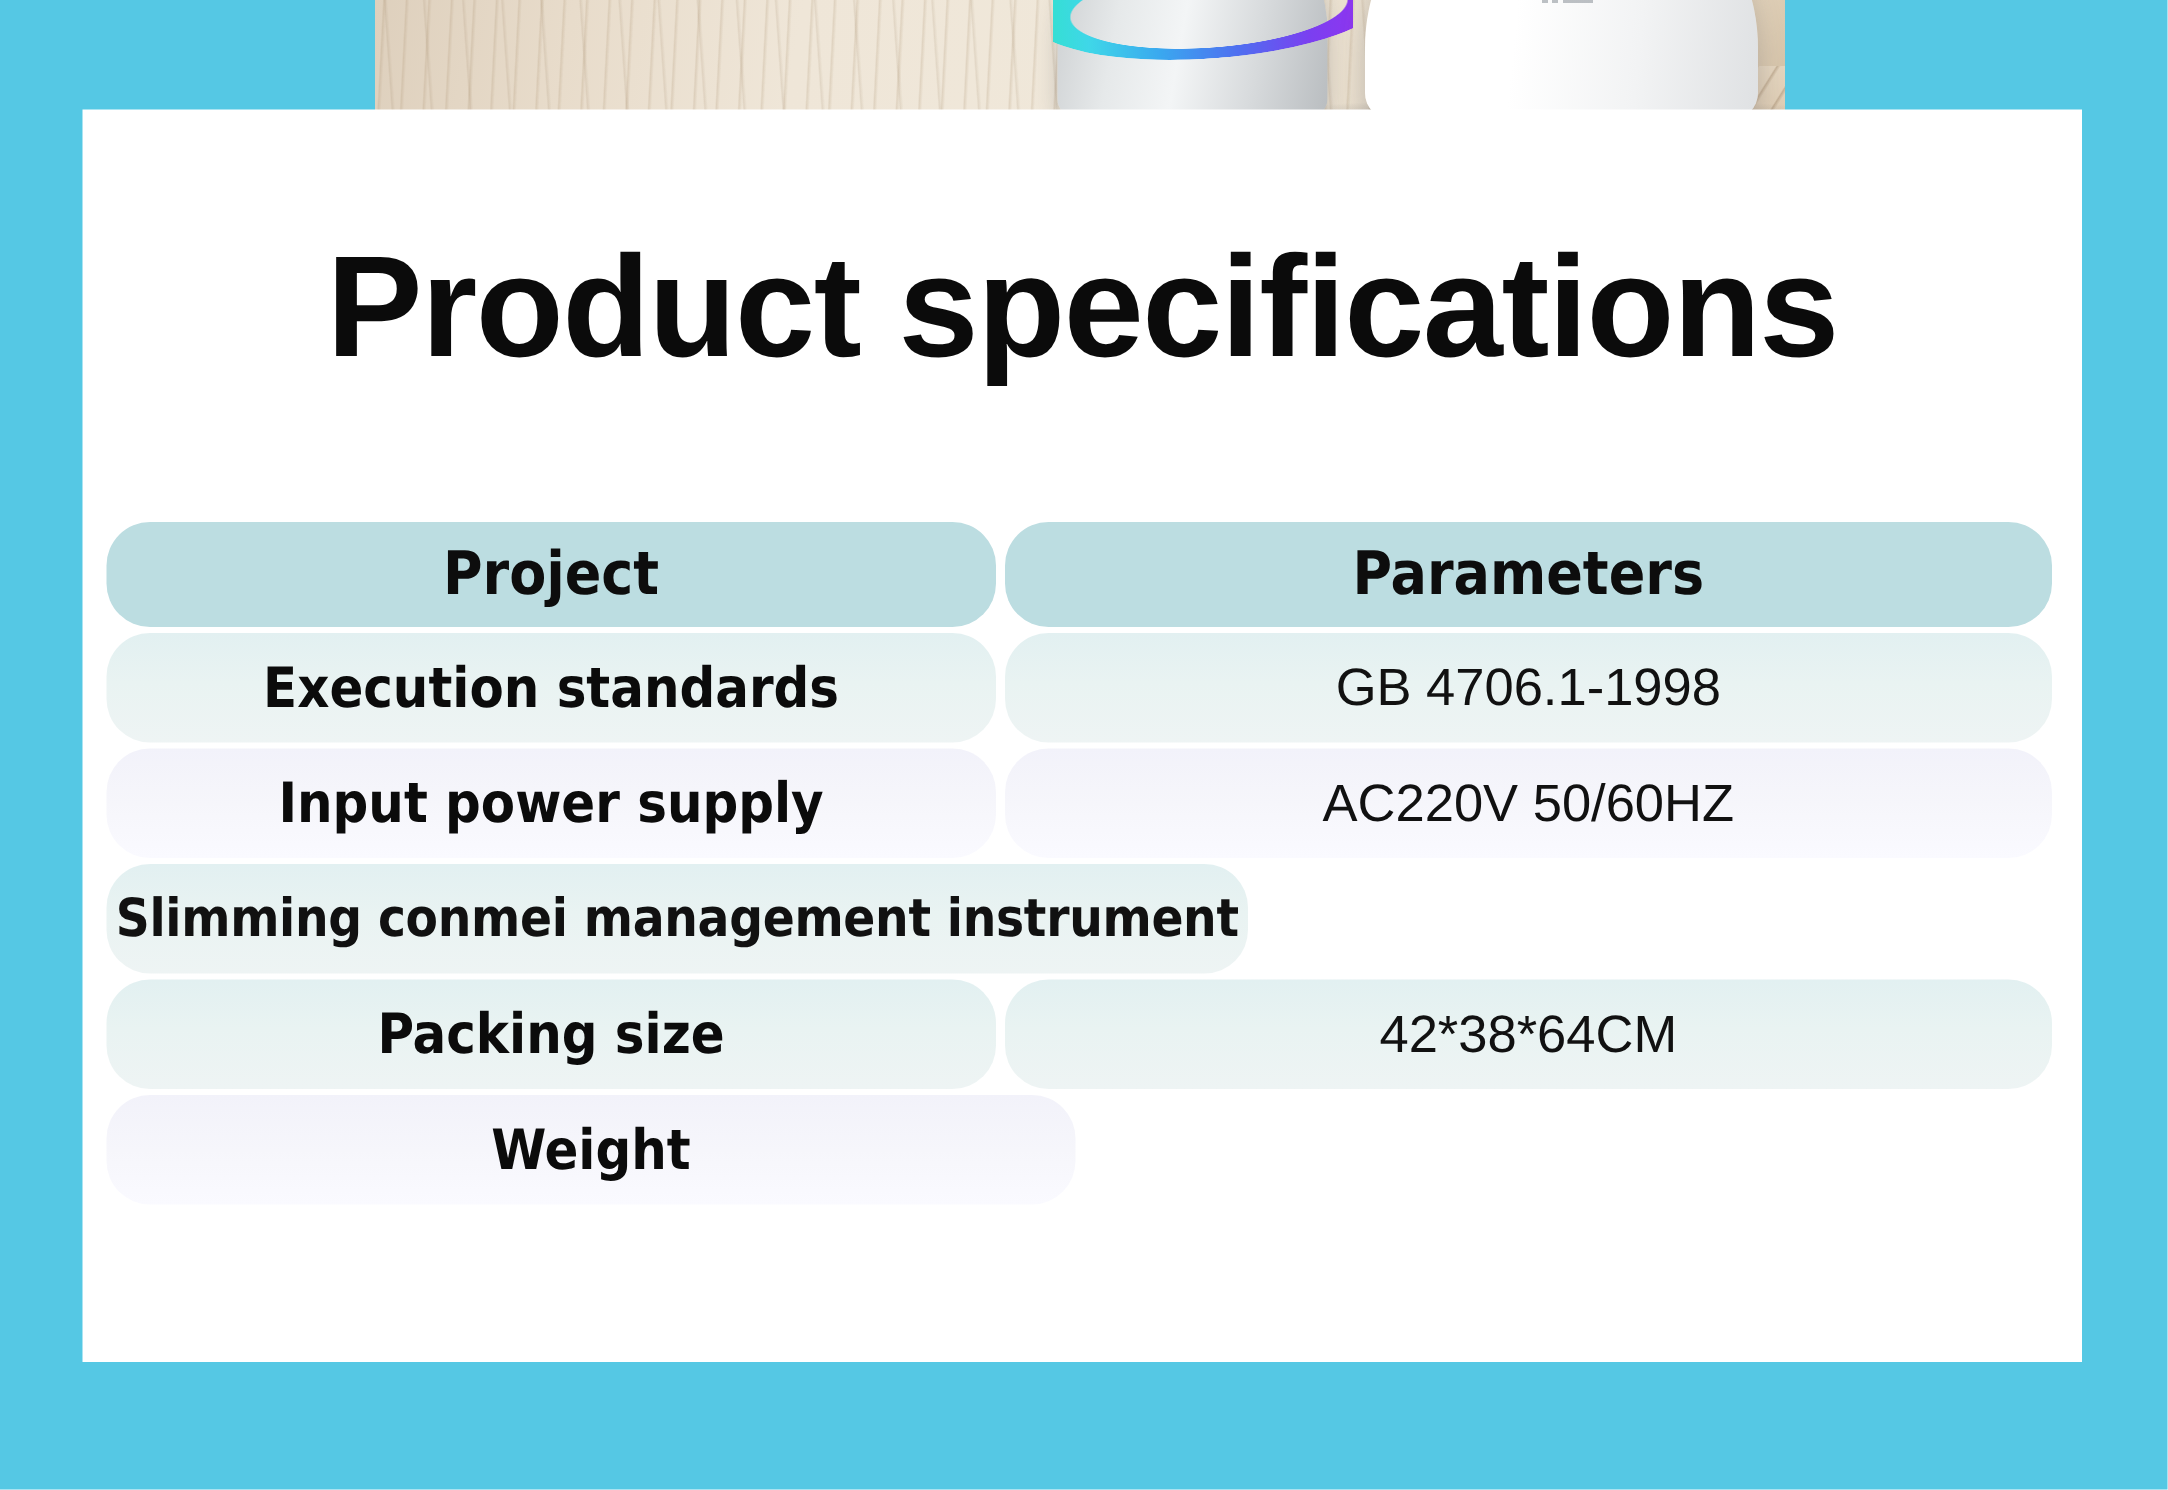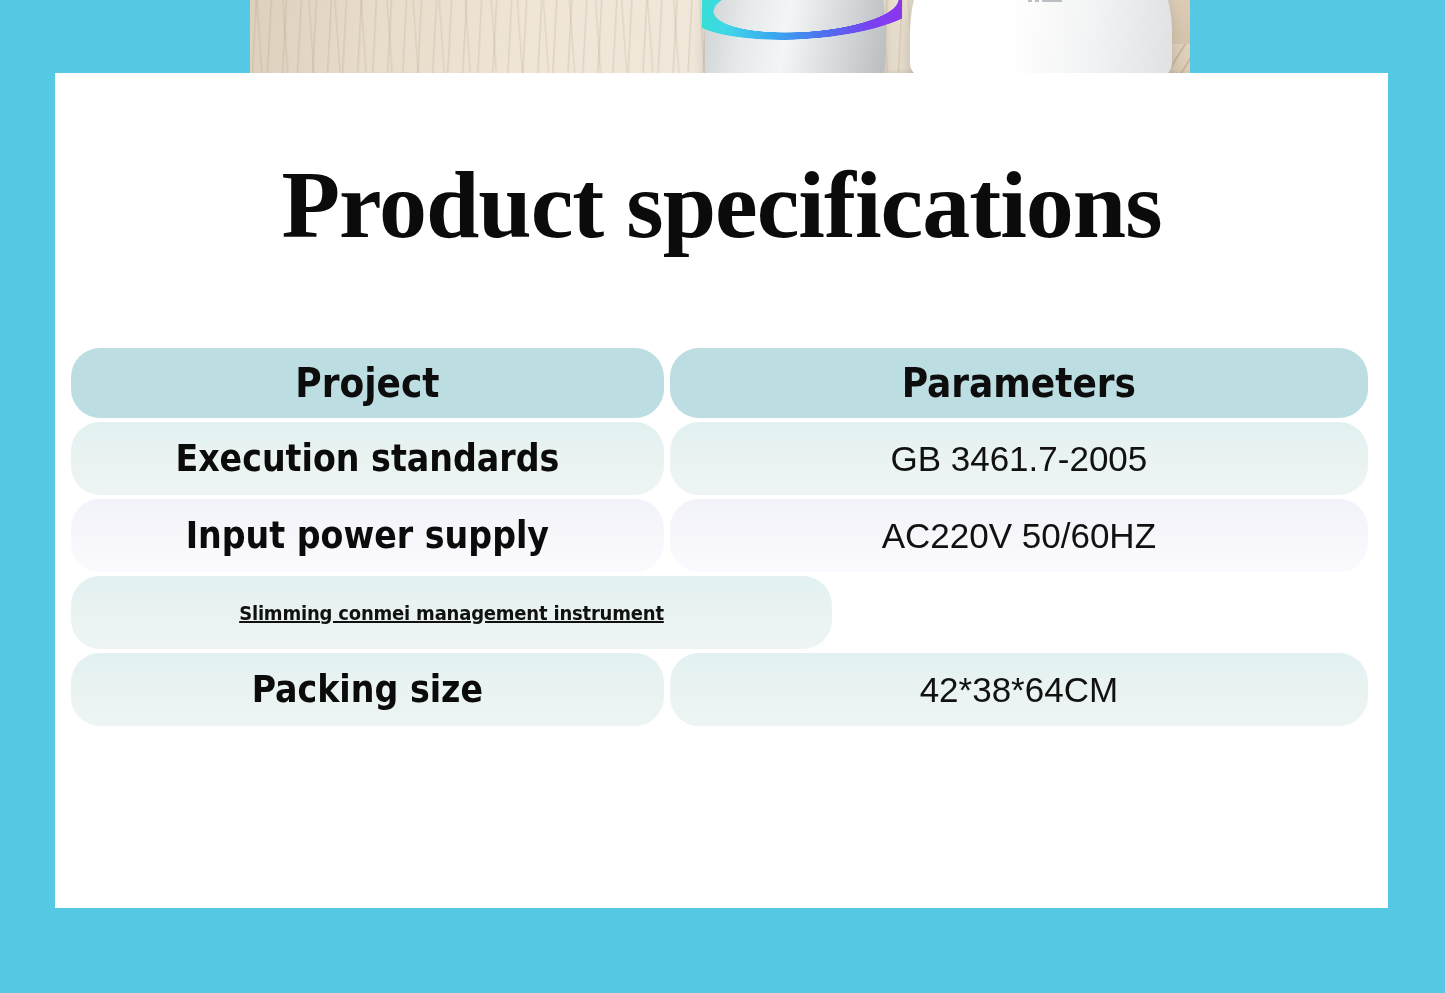--- a/index.html
+++ b/index.html
@@ -106,7 +106,7 @@
     font-weight:700;
     letter-spacing:-1px;
     color:#0b0b0b;
-    font-family:Liberation Serif, serif;
+    font-family:Liberation Sans, sans-serif;
     font-stretch:condensed;
     line-height:1.2;
     white-space:nowrap;

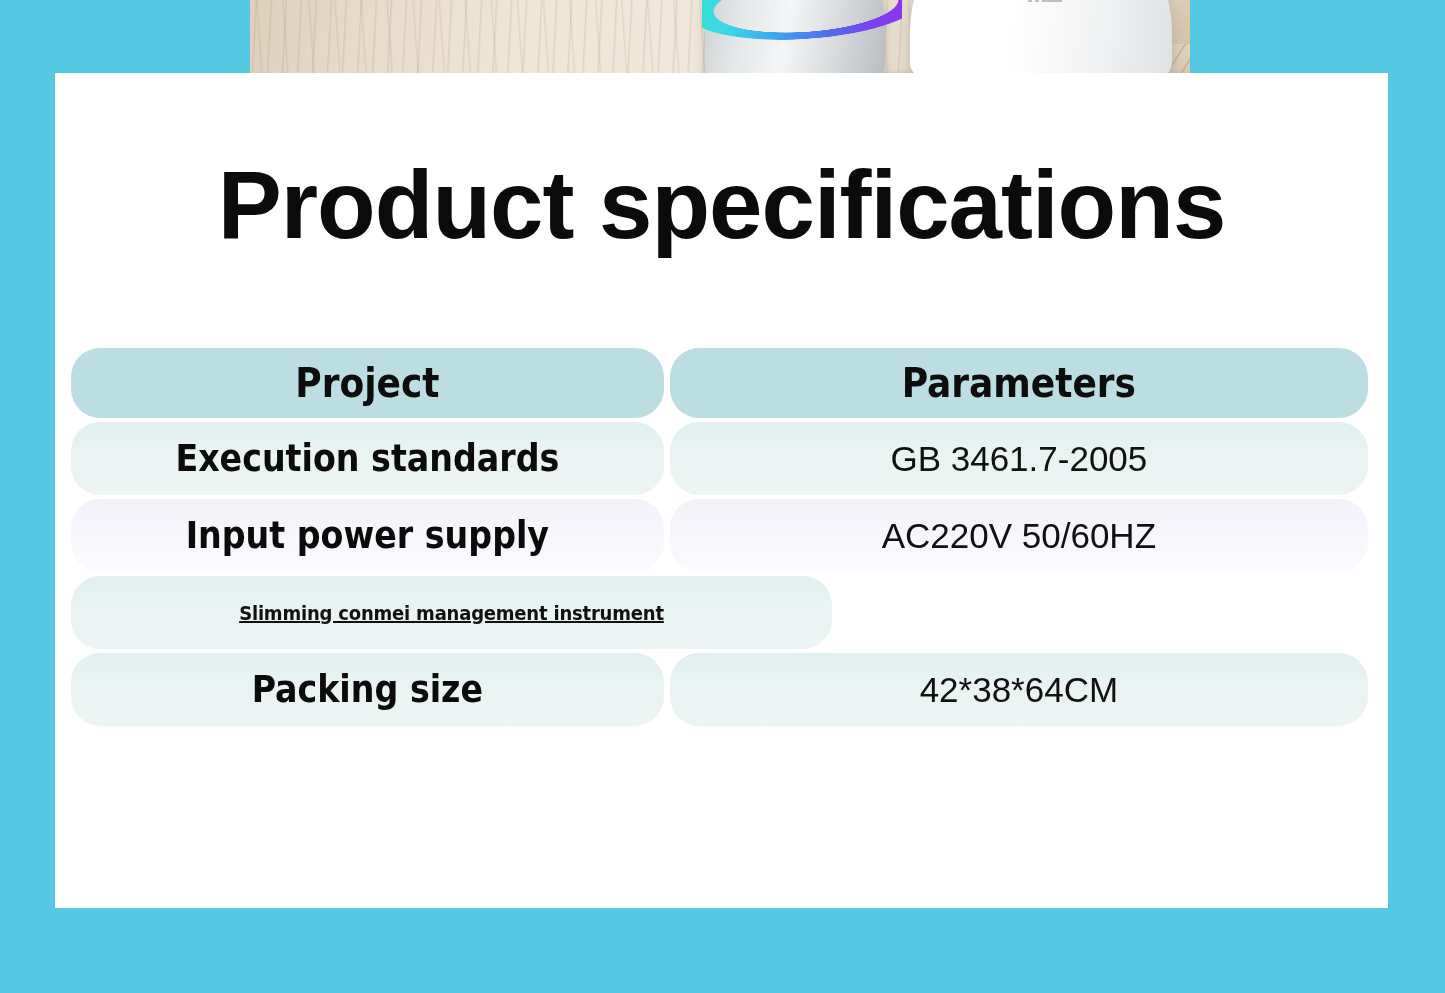--- a/index.html
+++ b/index.html
@@ -206,7 +206,7 @@
         <span class="label-text">Execution standards</span>
       </div>
       <div class="cell cell-value">
-        <span class="value-text">GB 3461.7-2005</span>
+        <span class="value-text">GB 4706.1-1998</span>
       </div>
     </div>
 

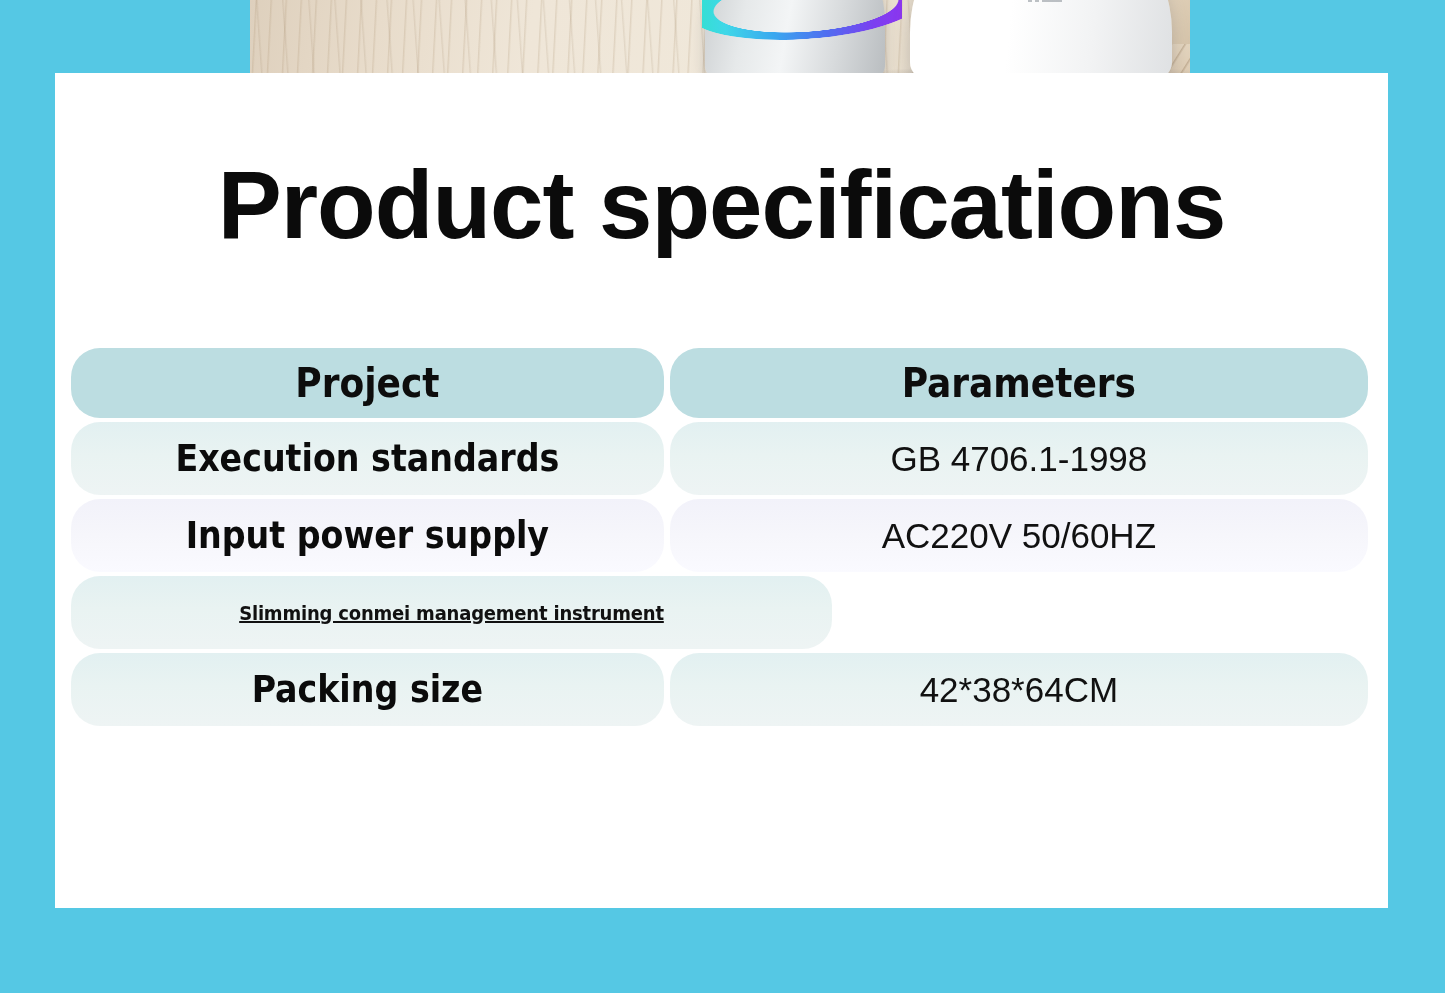--- a/index.html
+++ b/index.html
@@ -163,11 +163,10 @@
   }
   
   .value-text.long{
-    font-size:20px;font-weight:700;
+    font-size:35px;font-weight:700;
     font-family:"DejaVu Sans Condensed","Liberation Sans Narrow","Liberation Sans",sans-serif;
     font-stretch:condensed;
     letter-spacing:-.2px;
-    text-decoration:underline;
   }
 </style>
 </head>

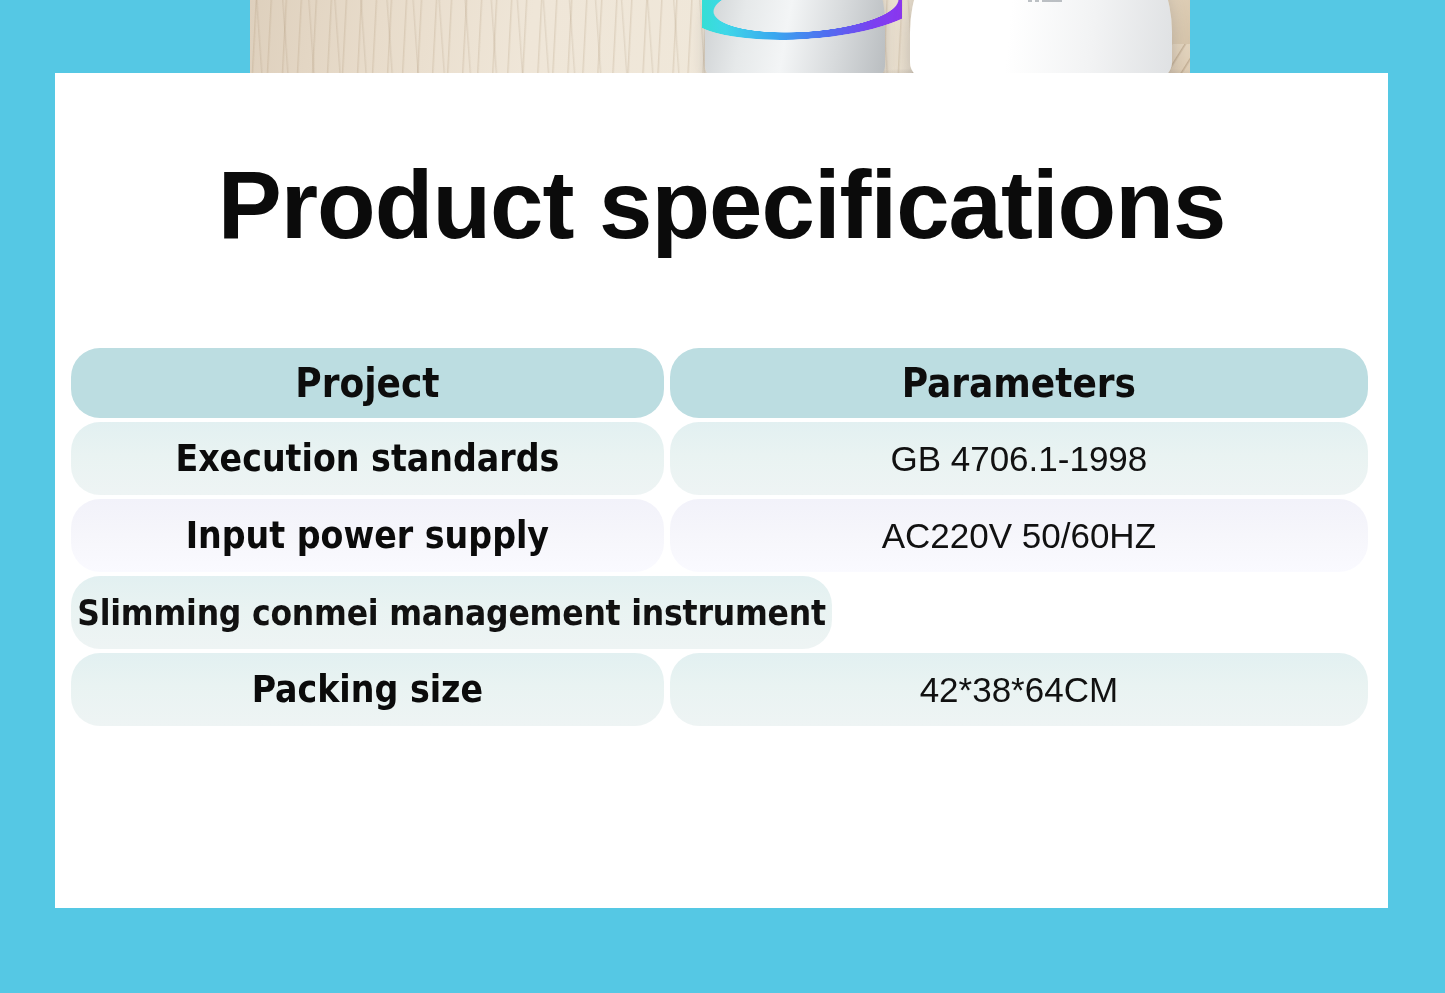--- a/index.html
+++ b/index.html
@@ -235,6 +235,9 @@
     </div>
 
     <div class="spec-row plain">
+      <div class="cell cell-label">
+        <span class="label-text">Weight</span>
+      </div>
     </div>
 
   </div>

